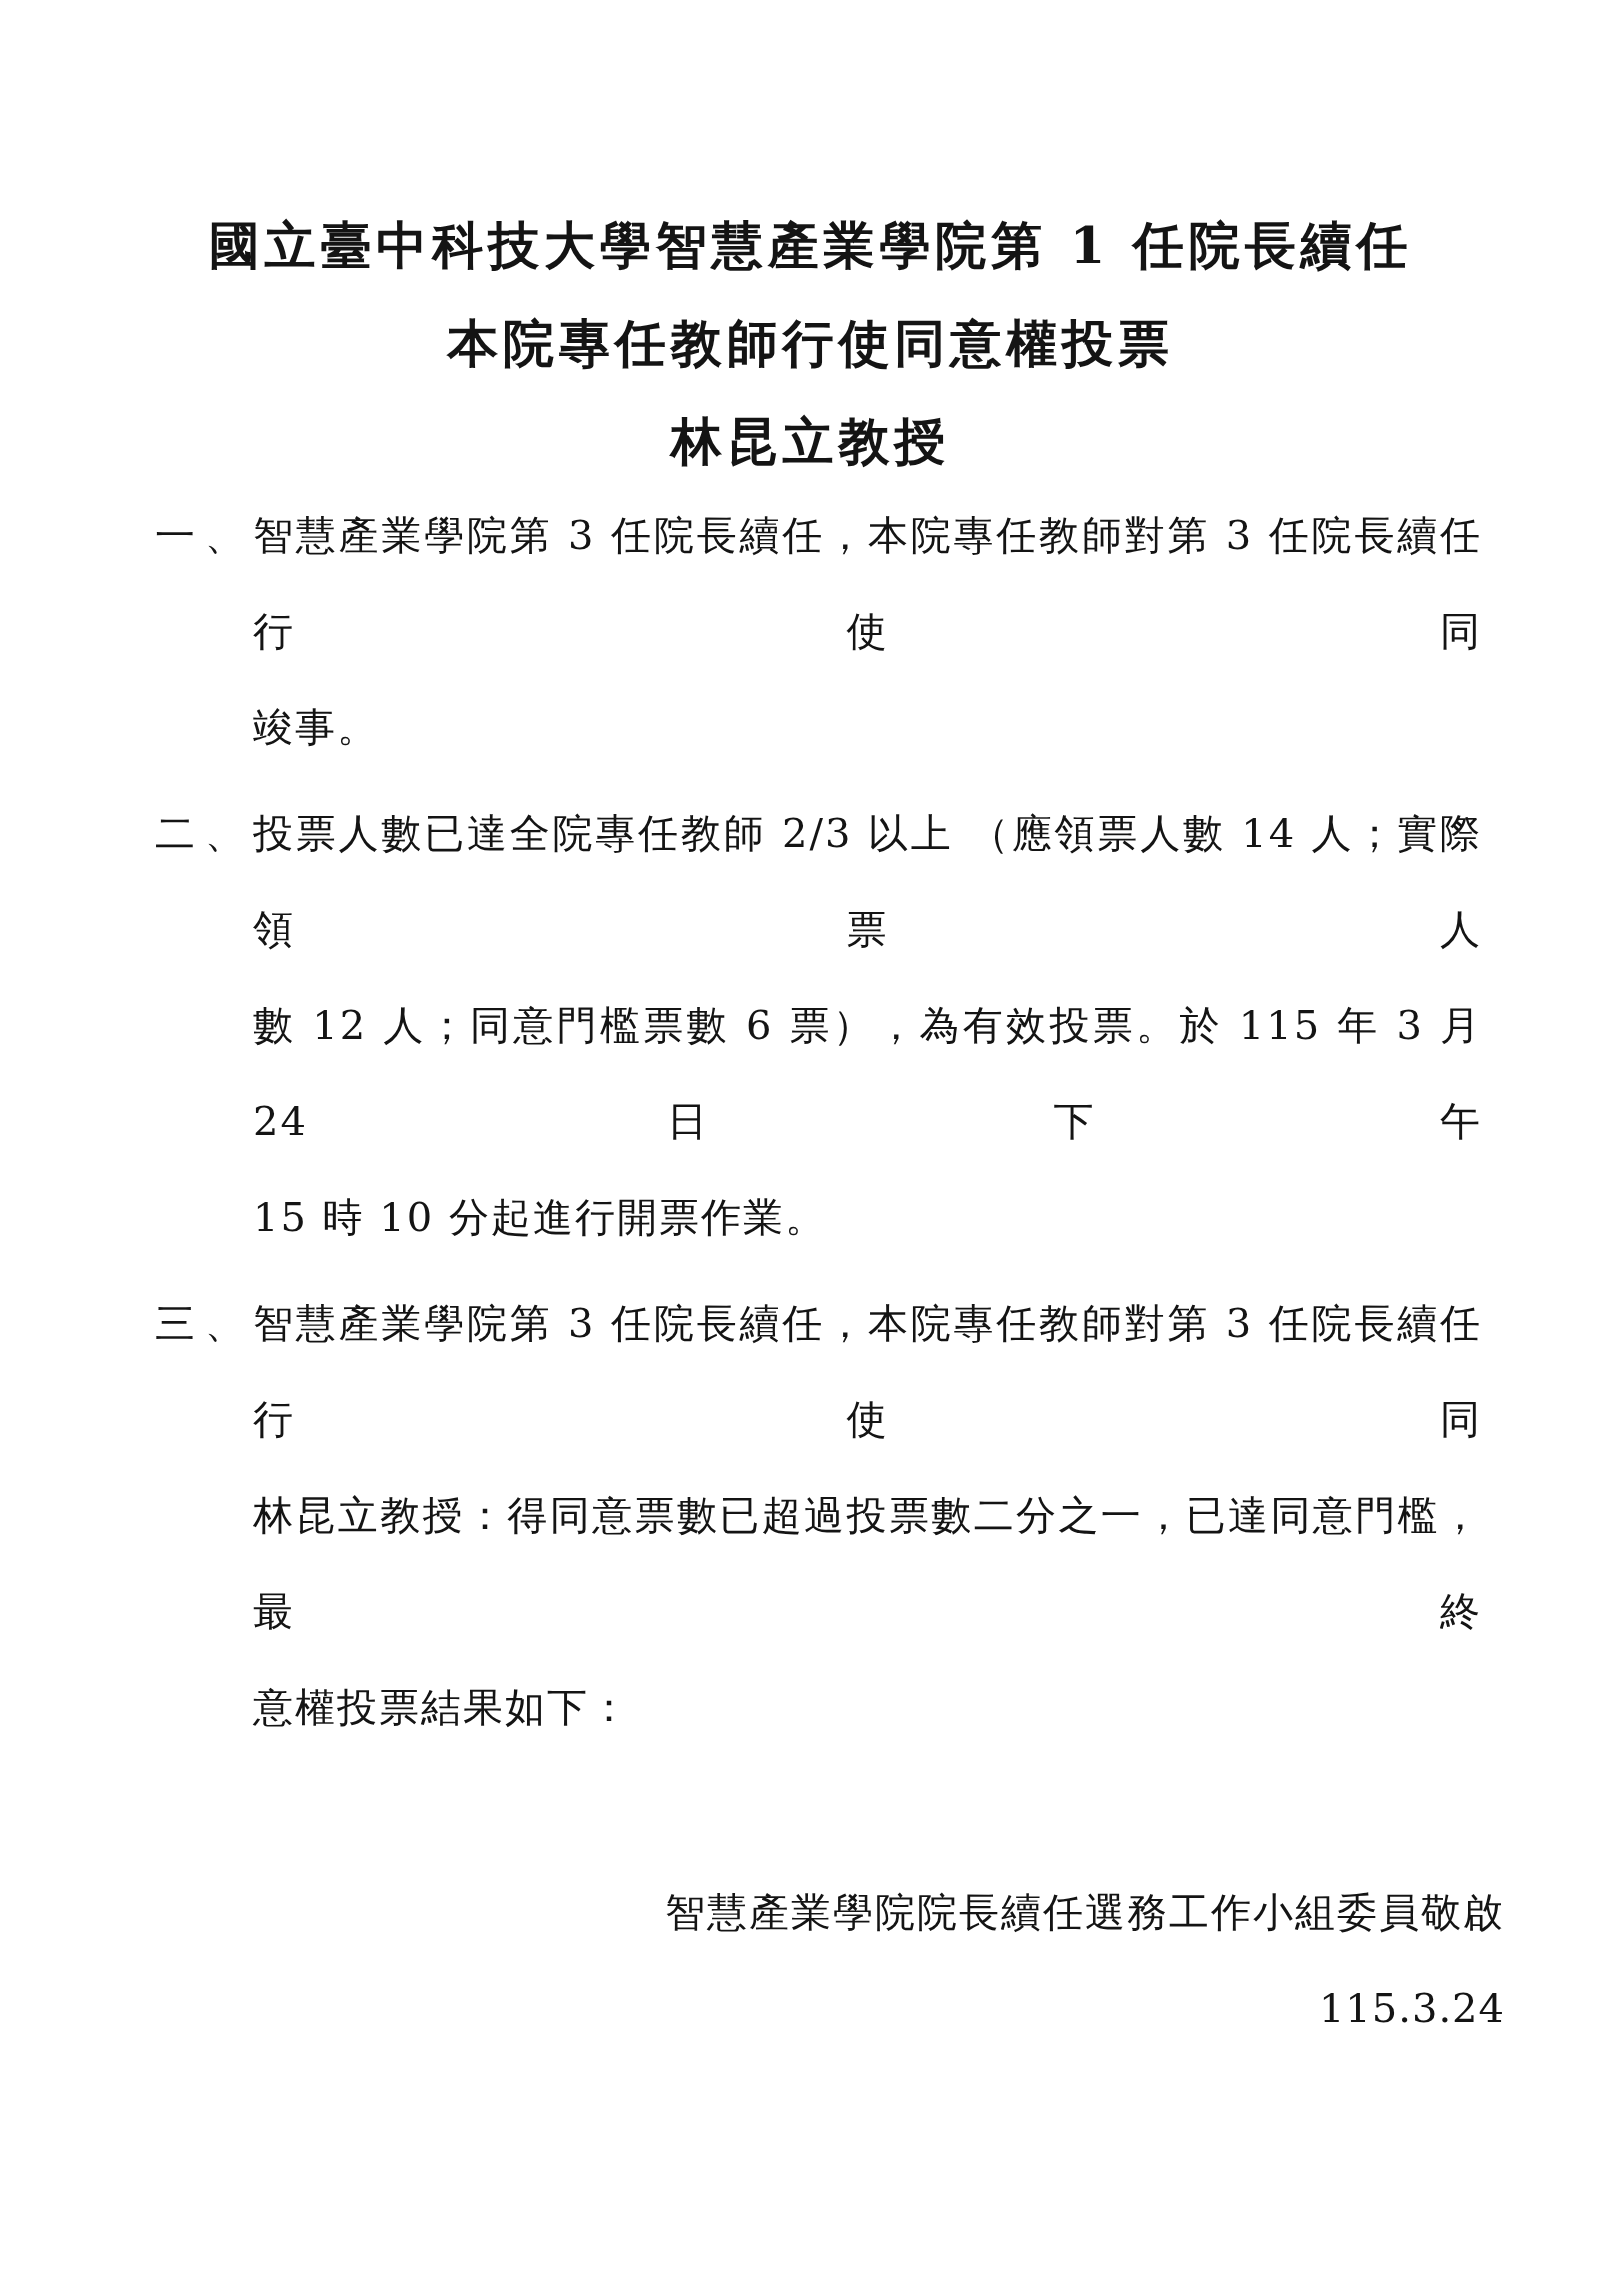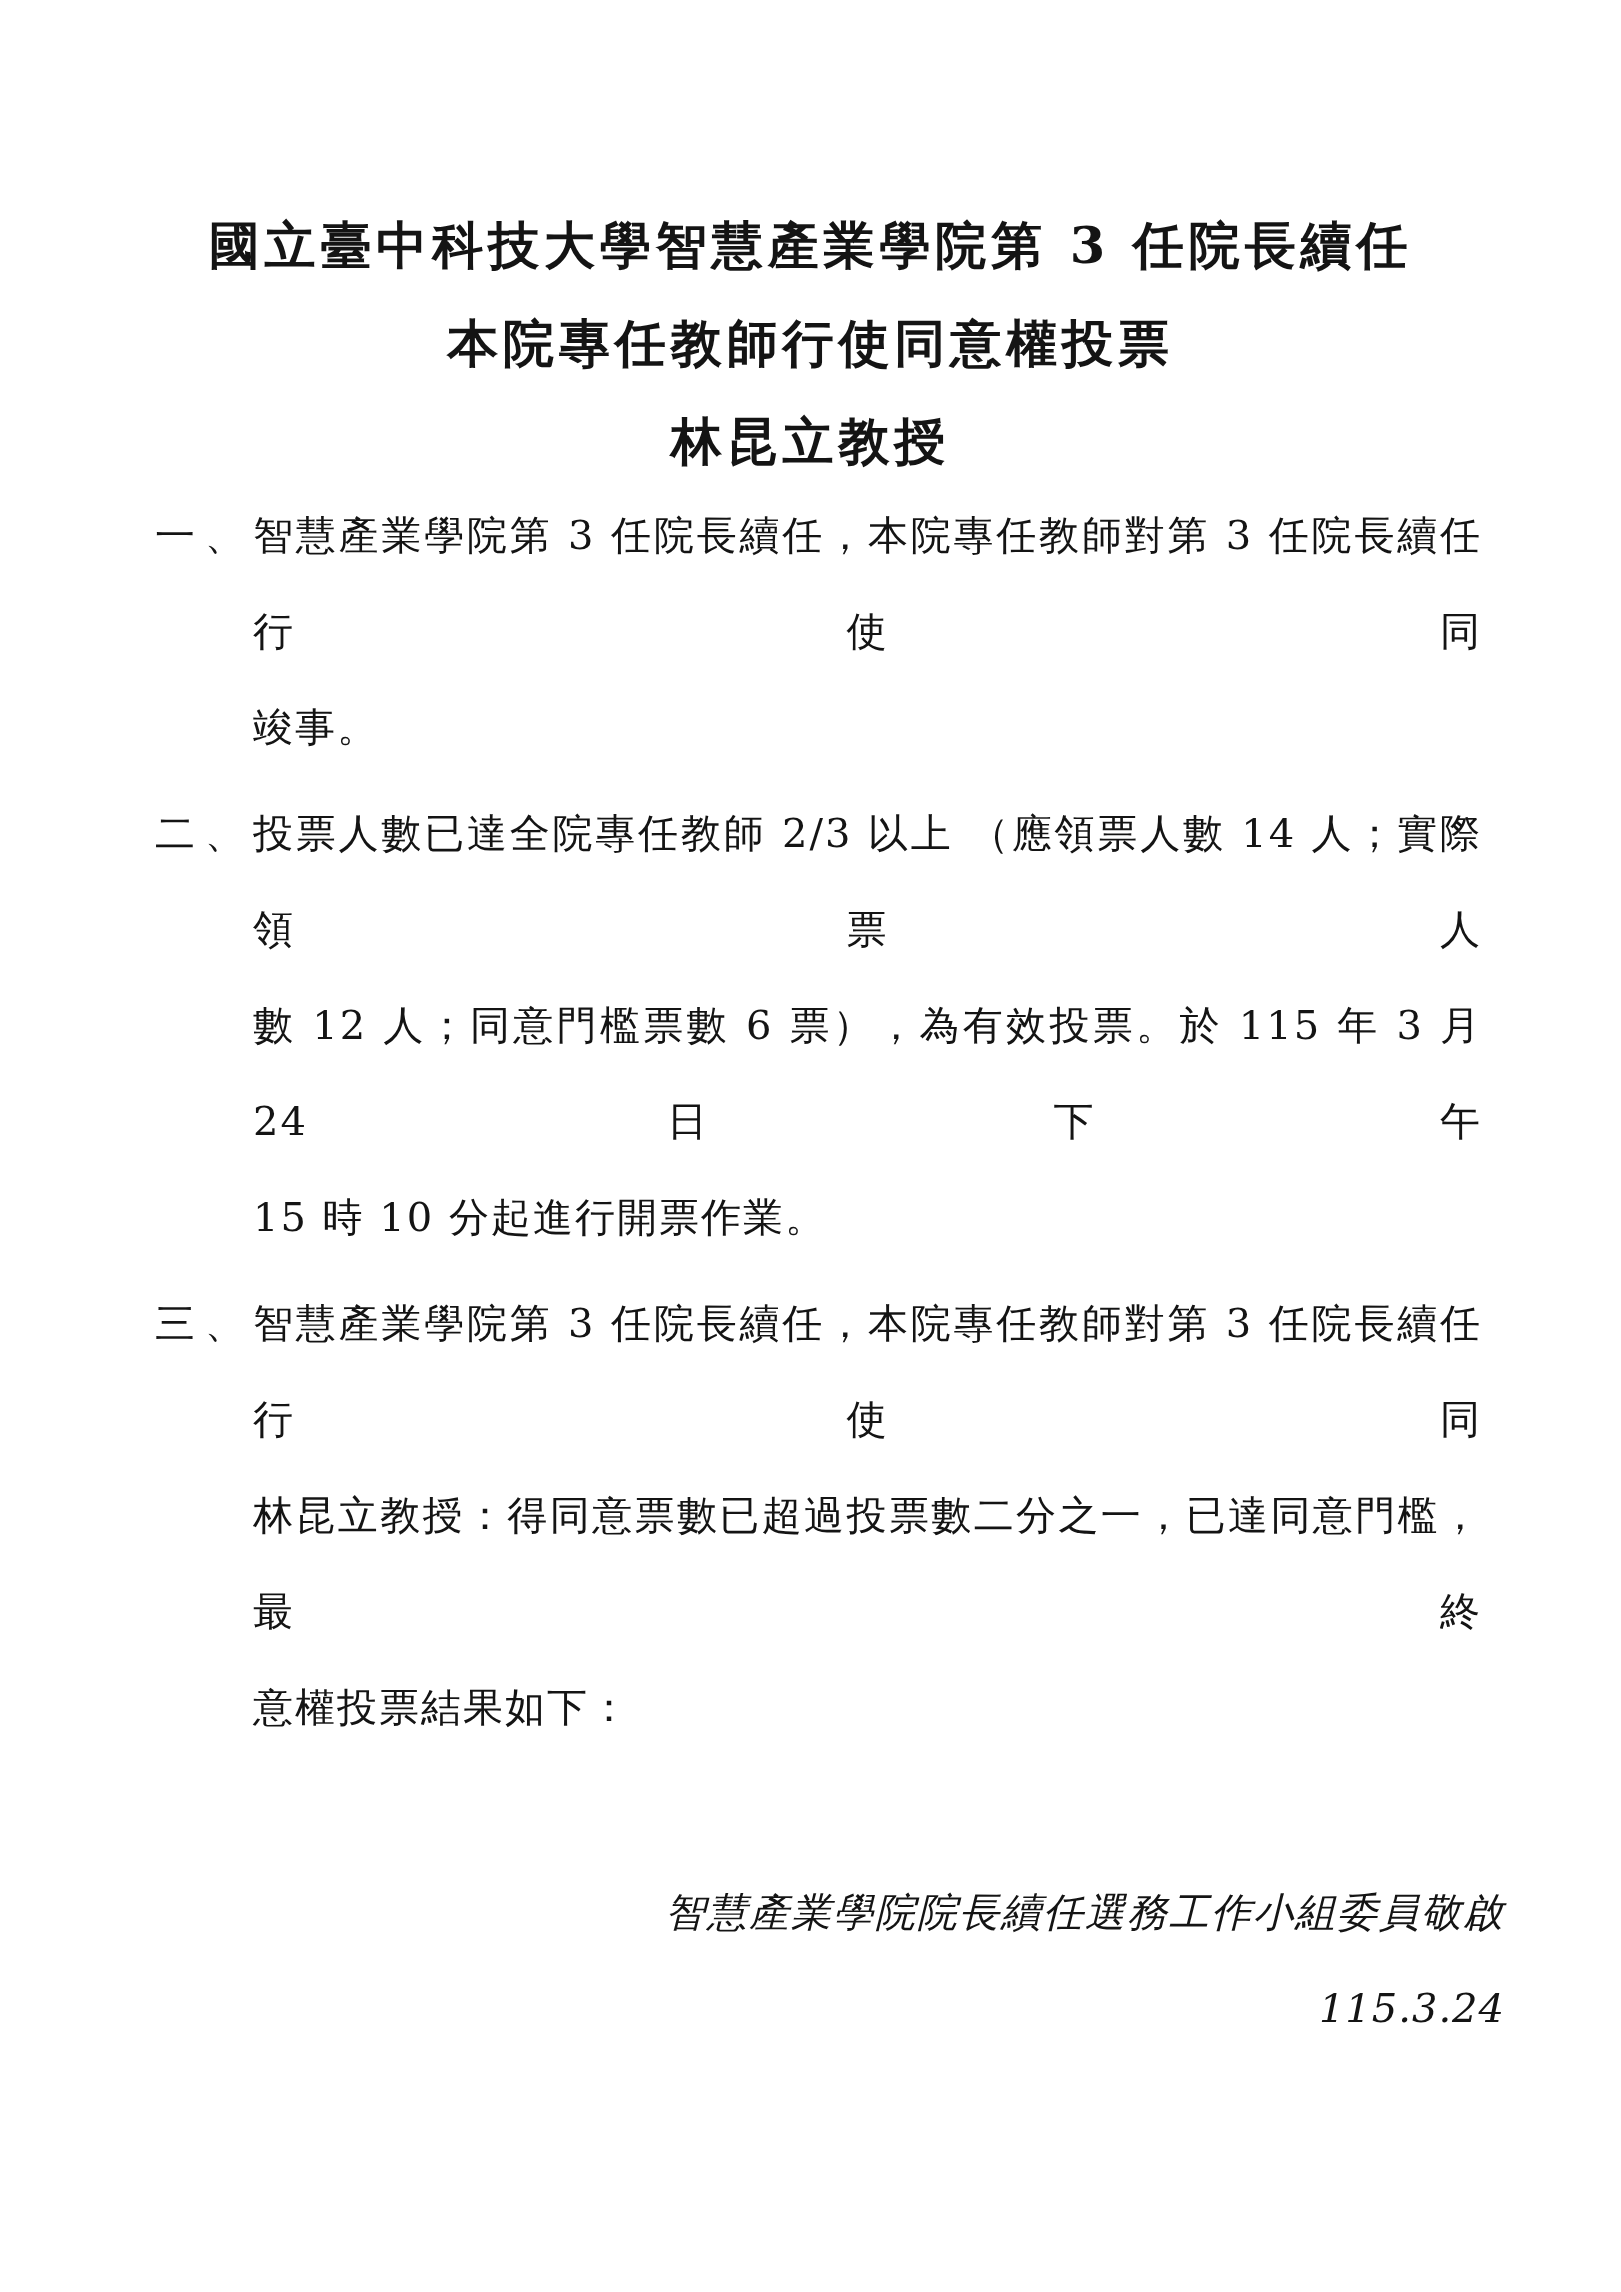--- a/index.html
+++ b/index.html
@@ -81,7 +81,7 @@
 <div class="page">
 
   <div class="doc-title">
-    <div class="title-line">國立臺中科技大學智慧產業學院第 3 任院長續任</div>
+    <div class="title-line">國立臺中科技大學智慧產業學院第 1 任院長續任</div>
     <div class="title-line">本院專任教師行使同意權投票</div>
     <div class="title-line">林昆立教授</div>
   </div>

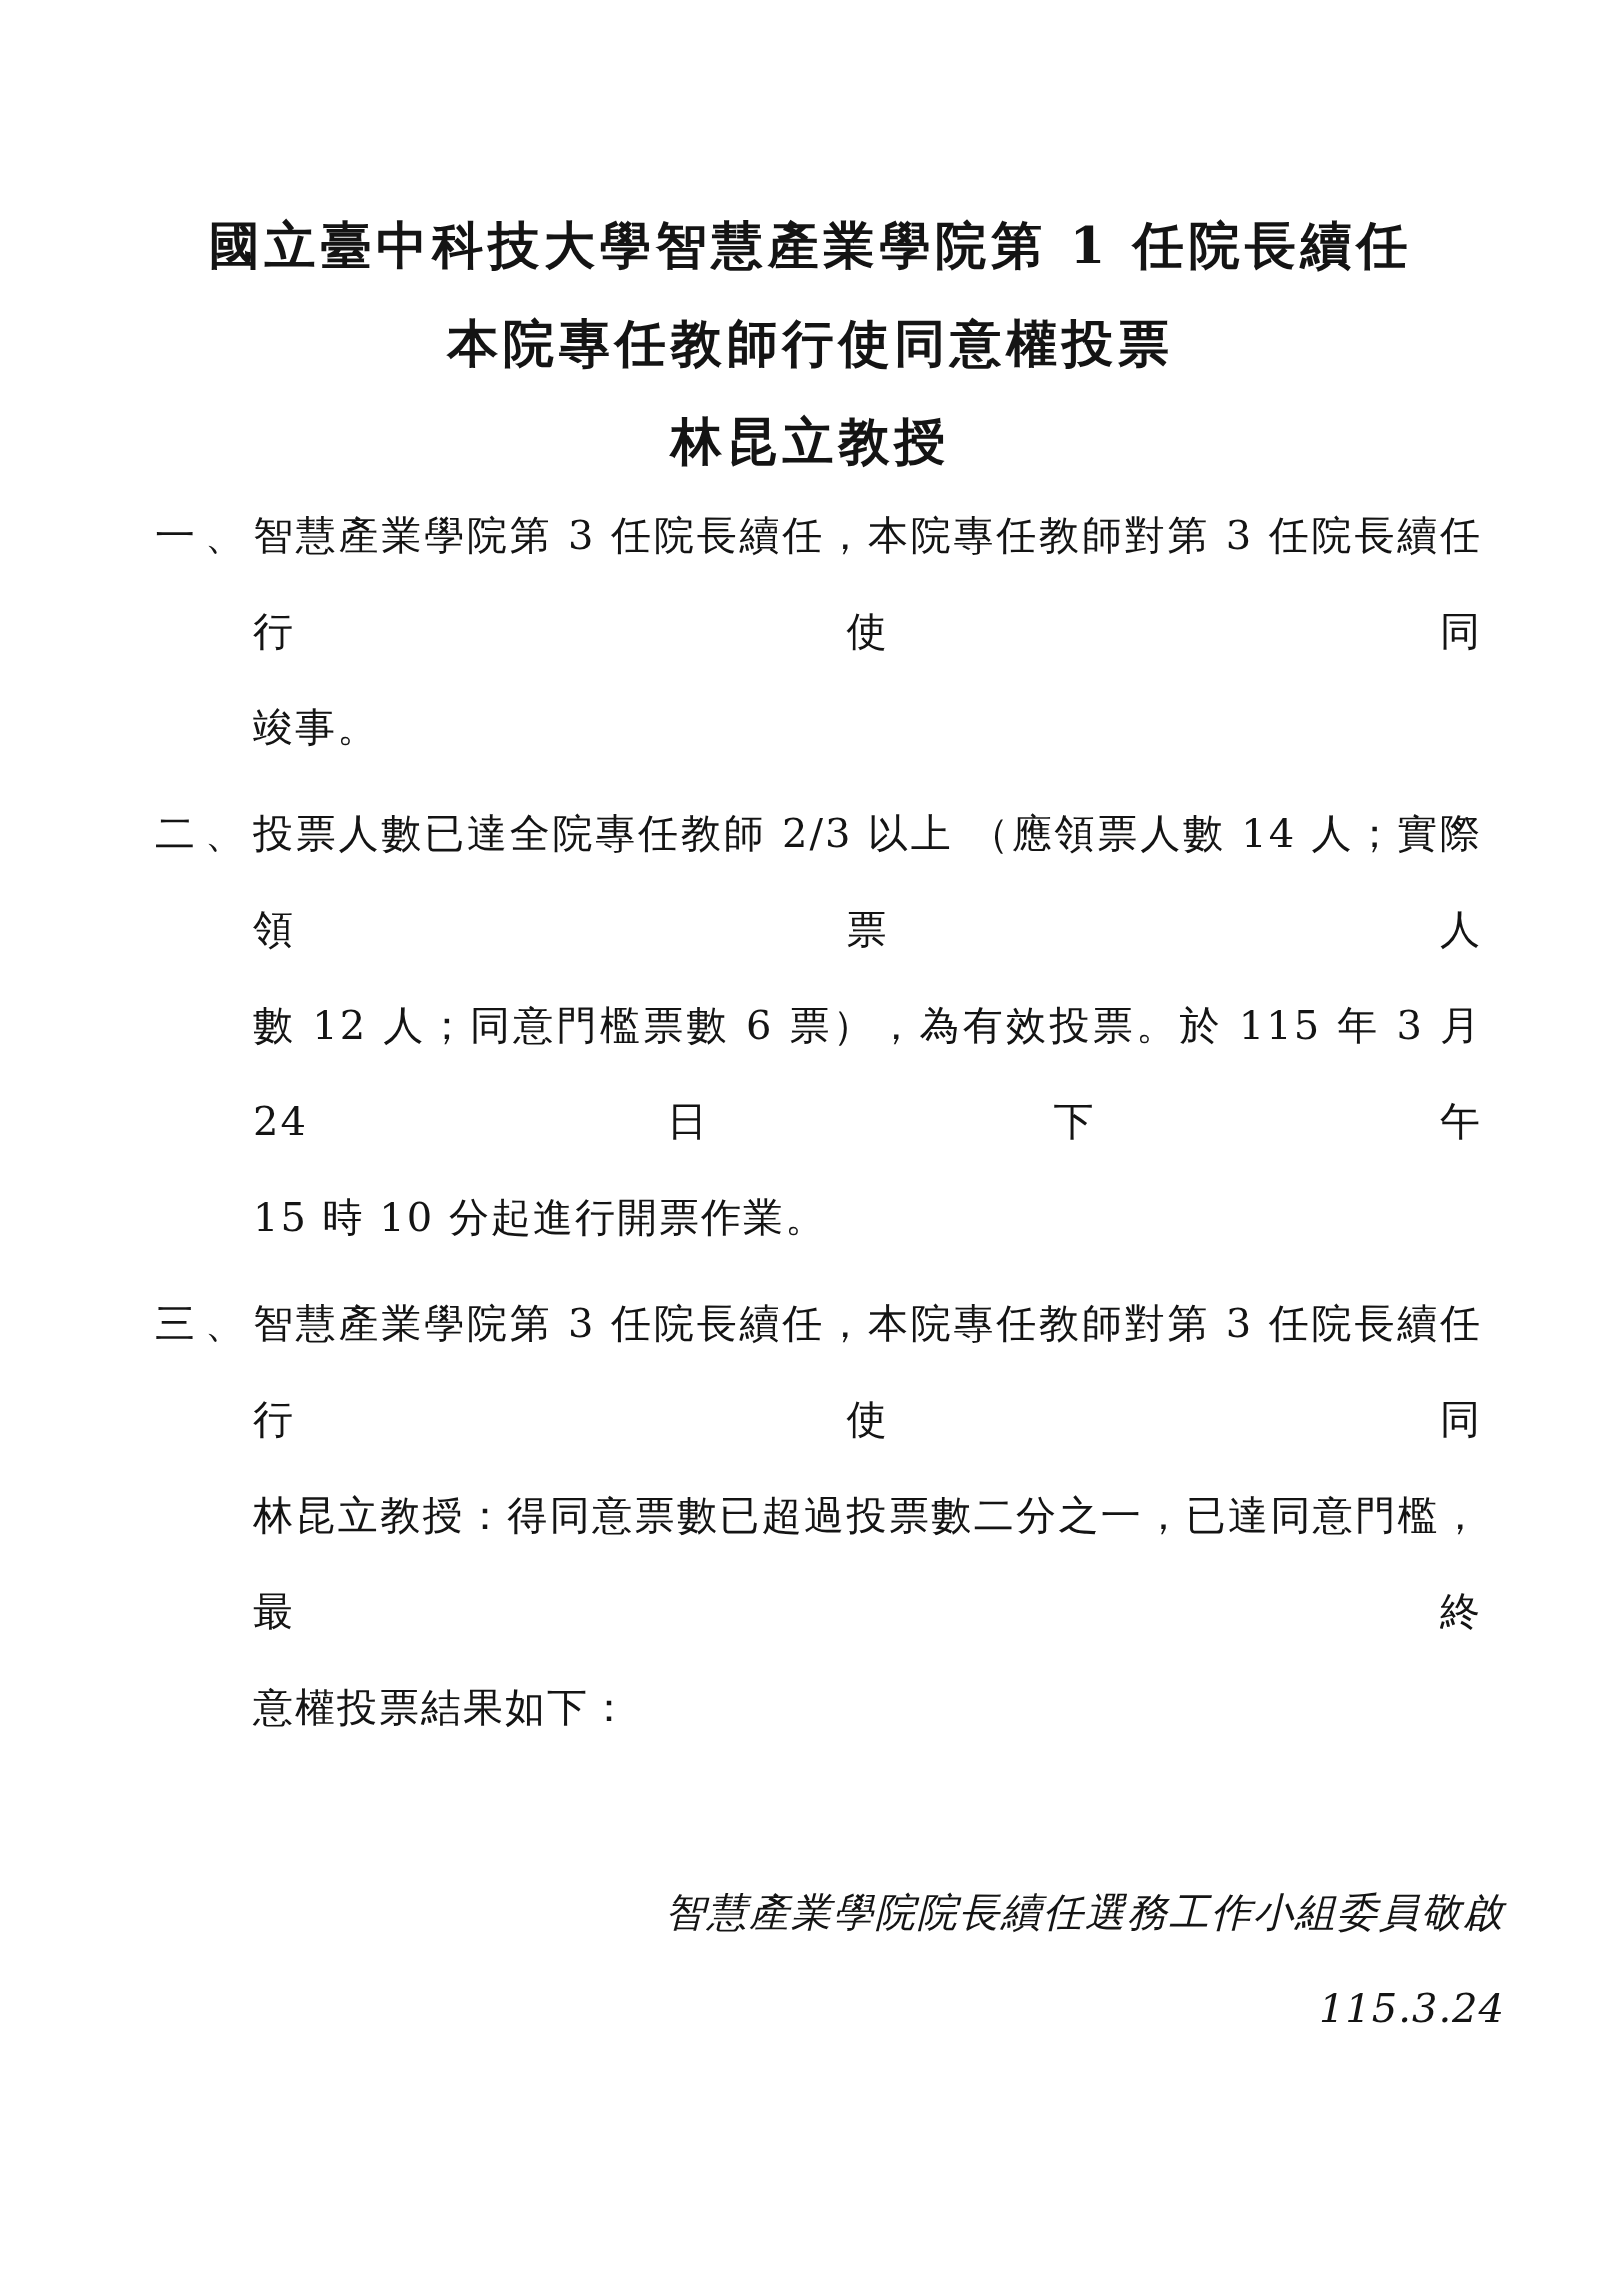--- a/index.html
+++ b/index.html
@@ -68,7 +68,6 @@
     line-height: 96px;
     letter-spacing: 2px;
     white-space: nowrap;
-    font-style: italic;
   }
   .footer-date {
     letter-spacing: 1px;

